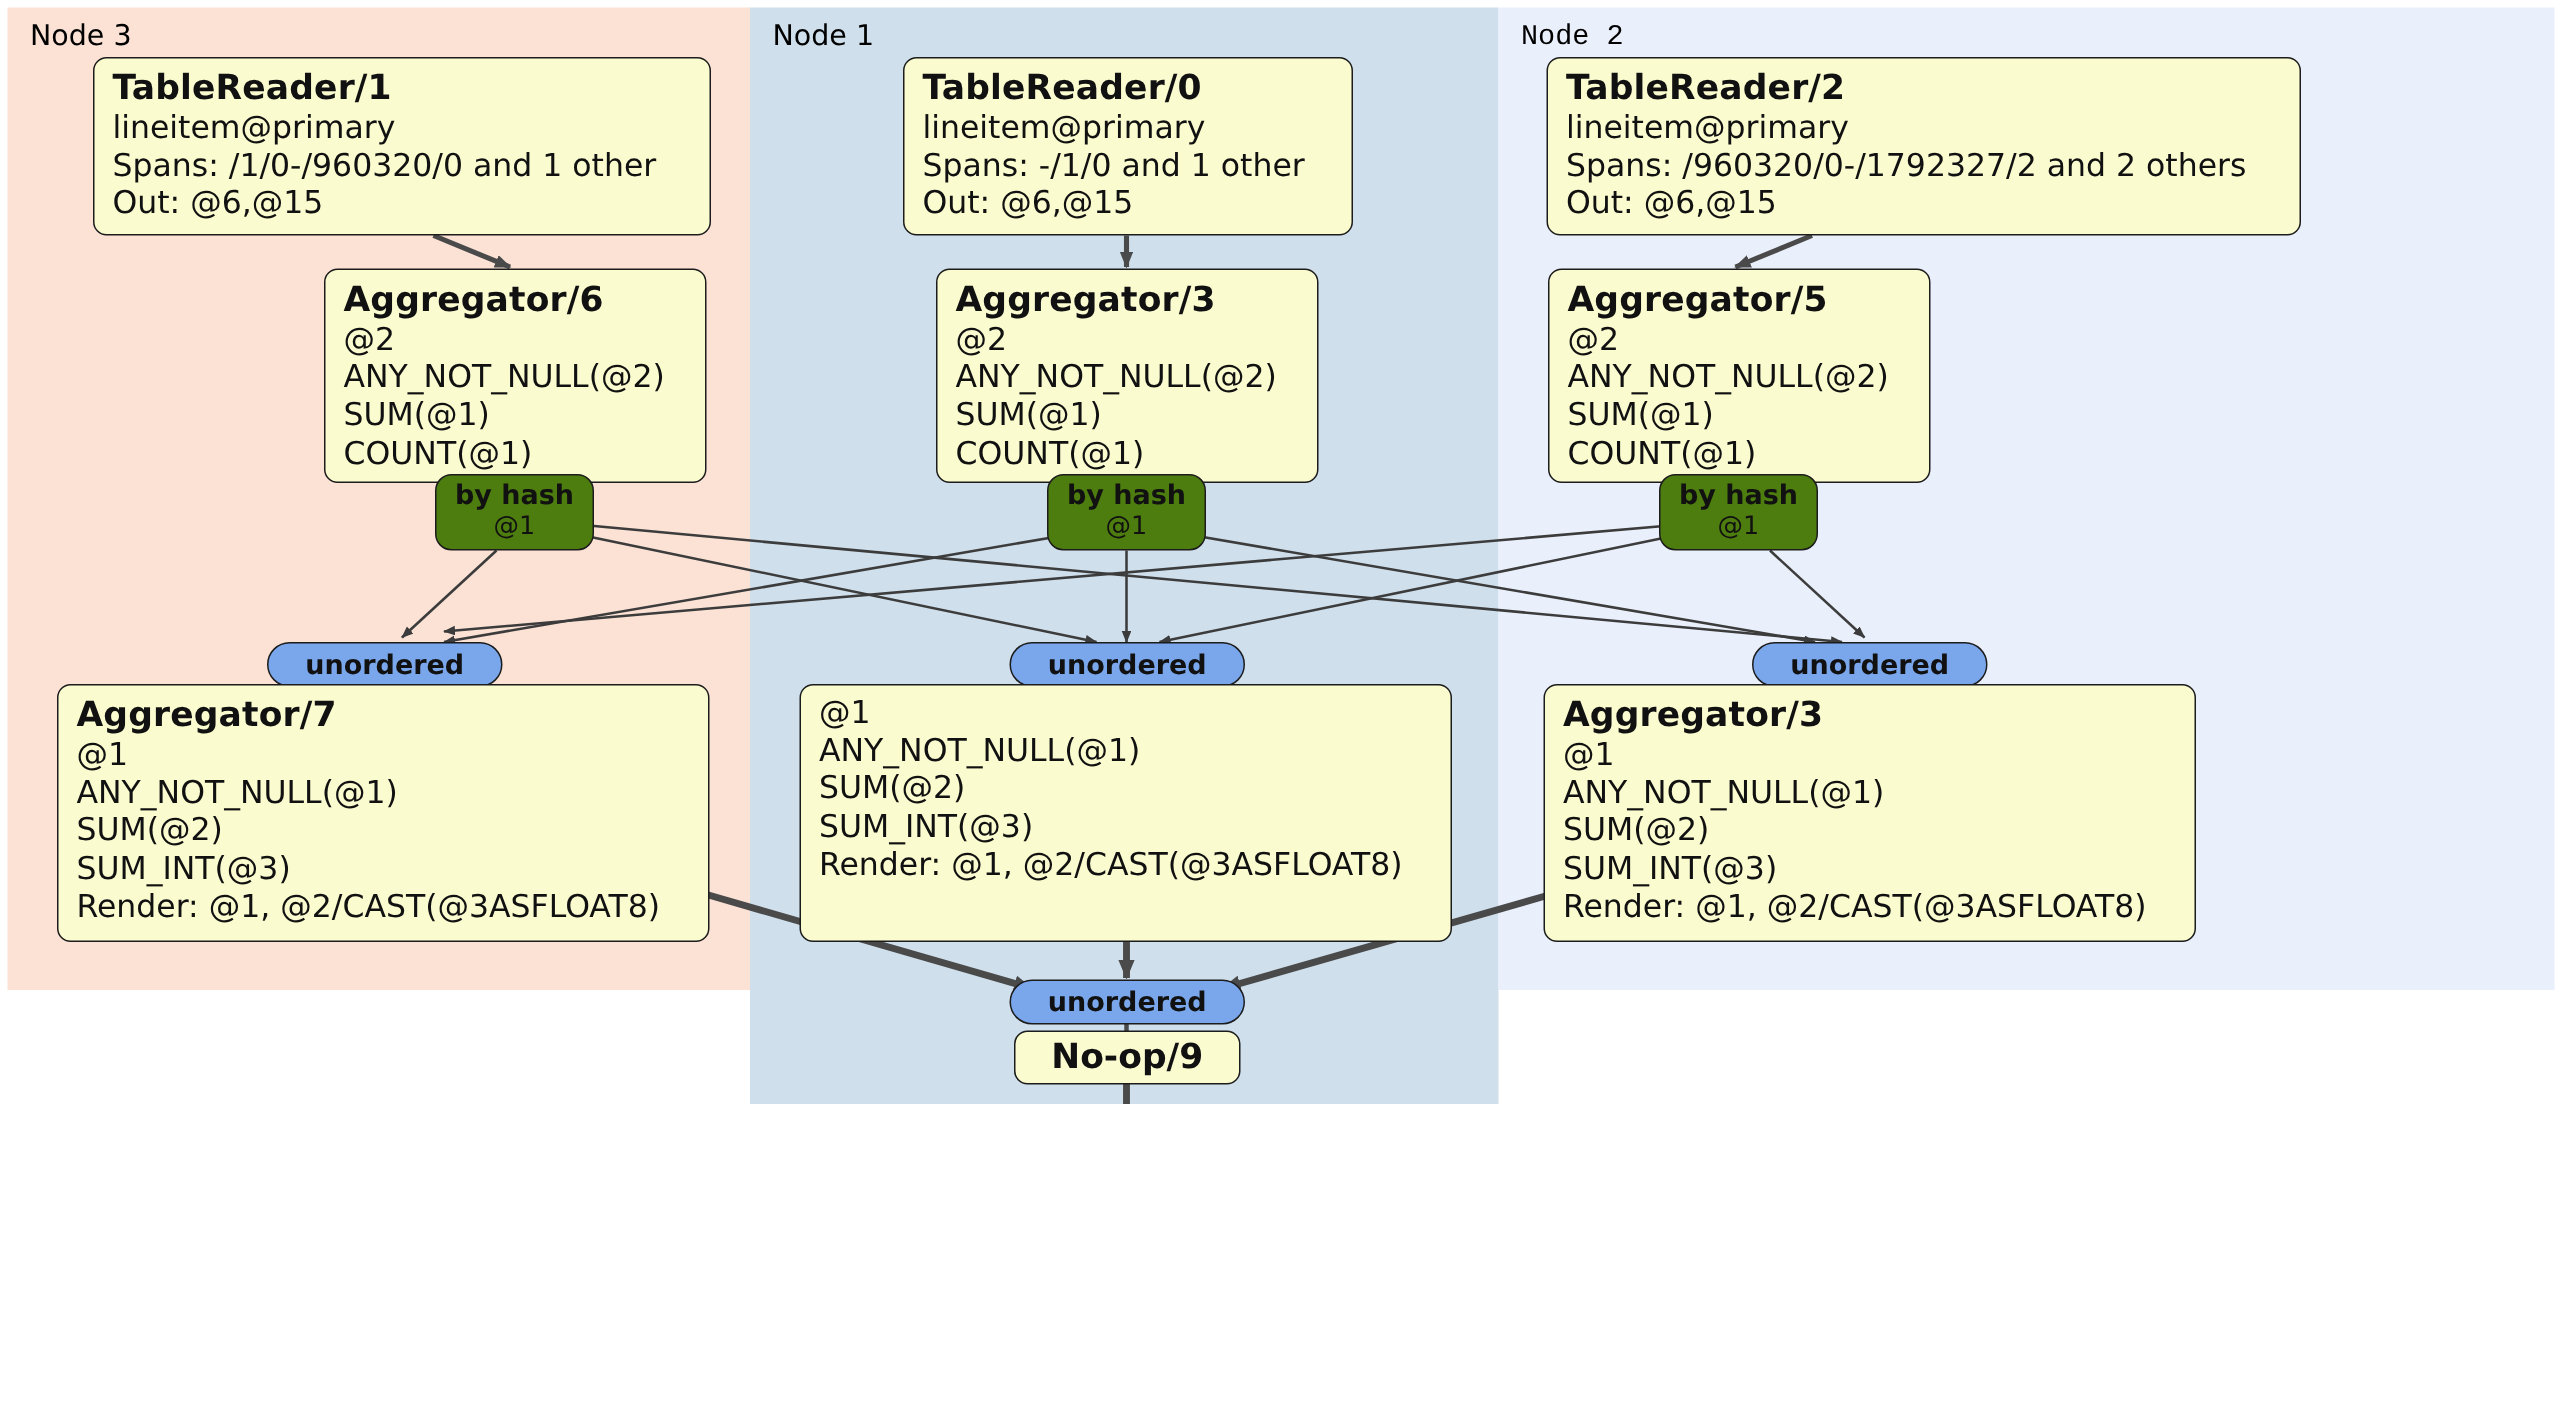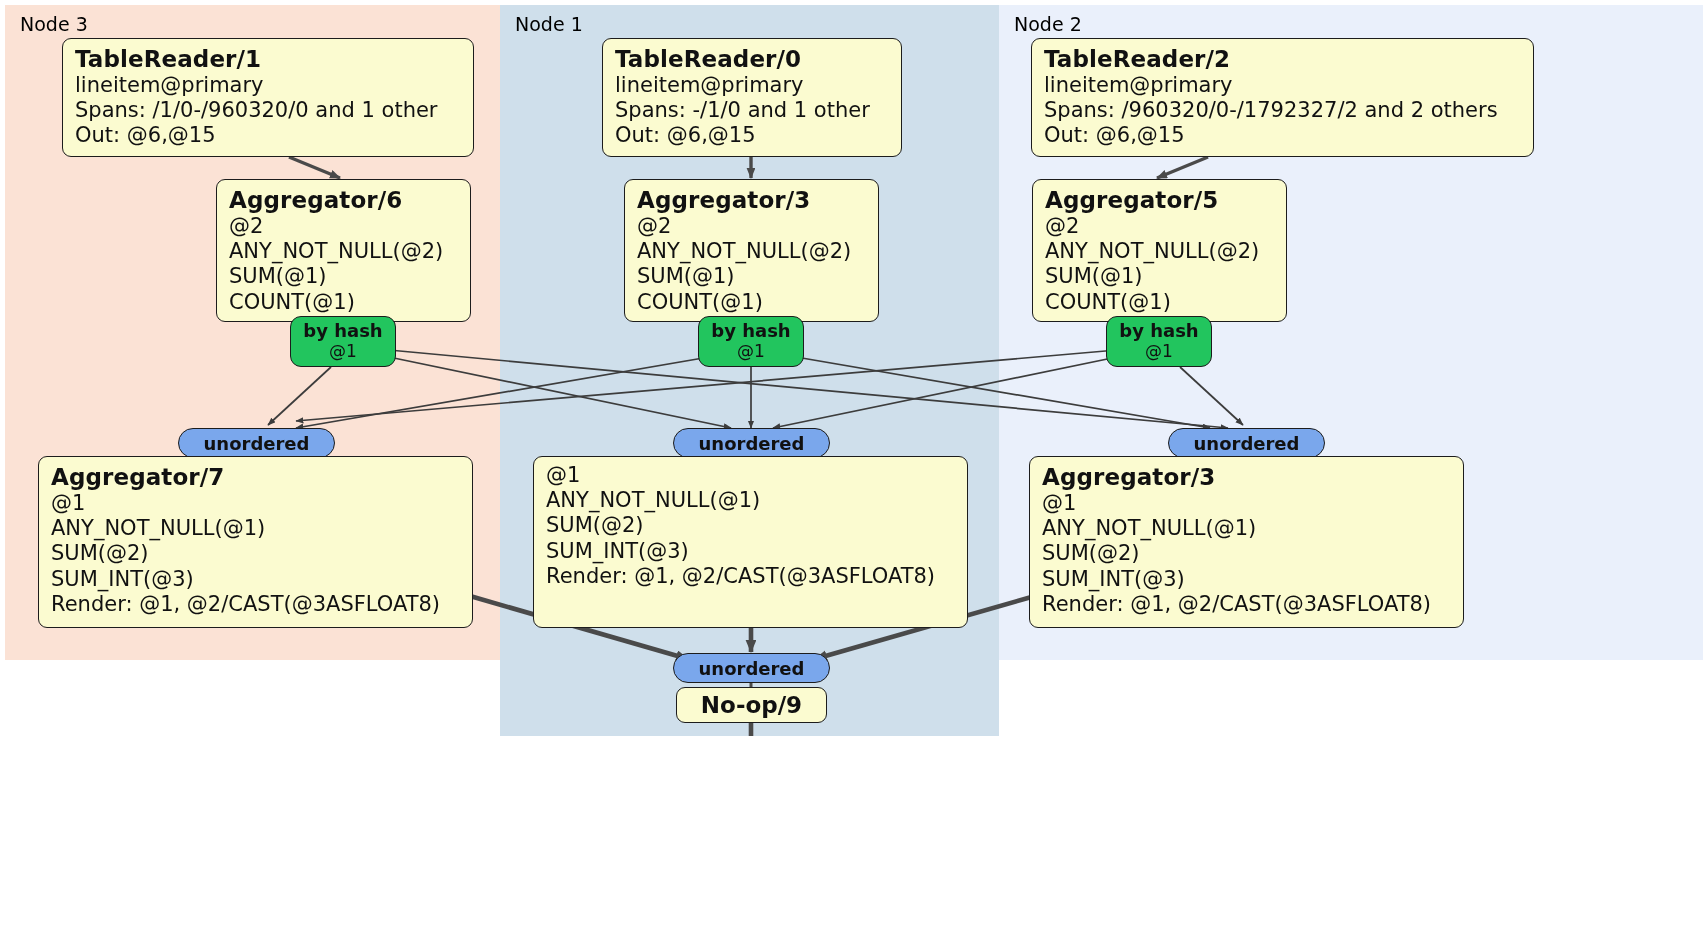--- a/index.html
+++ b/index.html
@@ -49,7 +49,7 @@
 
   <div class="node-label" style="left:20px;top:15px;">Node 3</div>
   <div class="node-label" style="left:515px;top:15px;">Node 1</div>
-  <div class="node-label" style="left:1014px;top:15px;">Node 2</div>
+  <div class="node-label" style="left:1014px;top:15px;font-family:Liberation Mono, monospace;">Node 2</div>
 
   <svg id="edges" viewBox="0 0 1708 940" preserveAspectRatio="none">
     <defs>

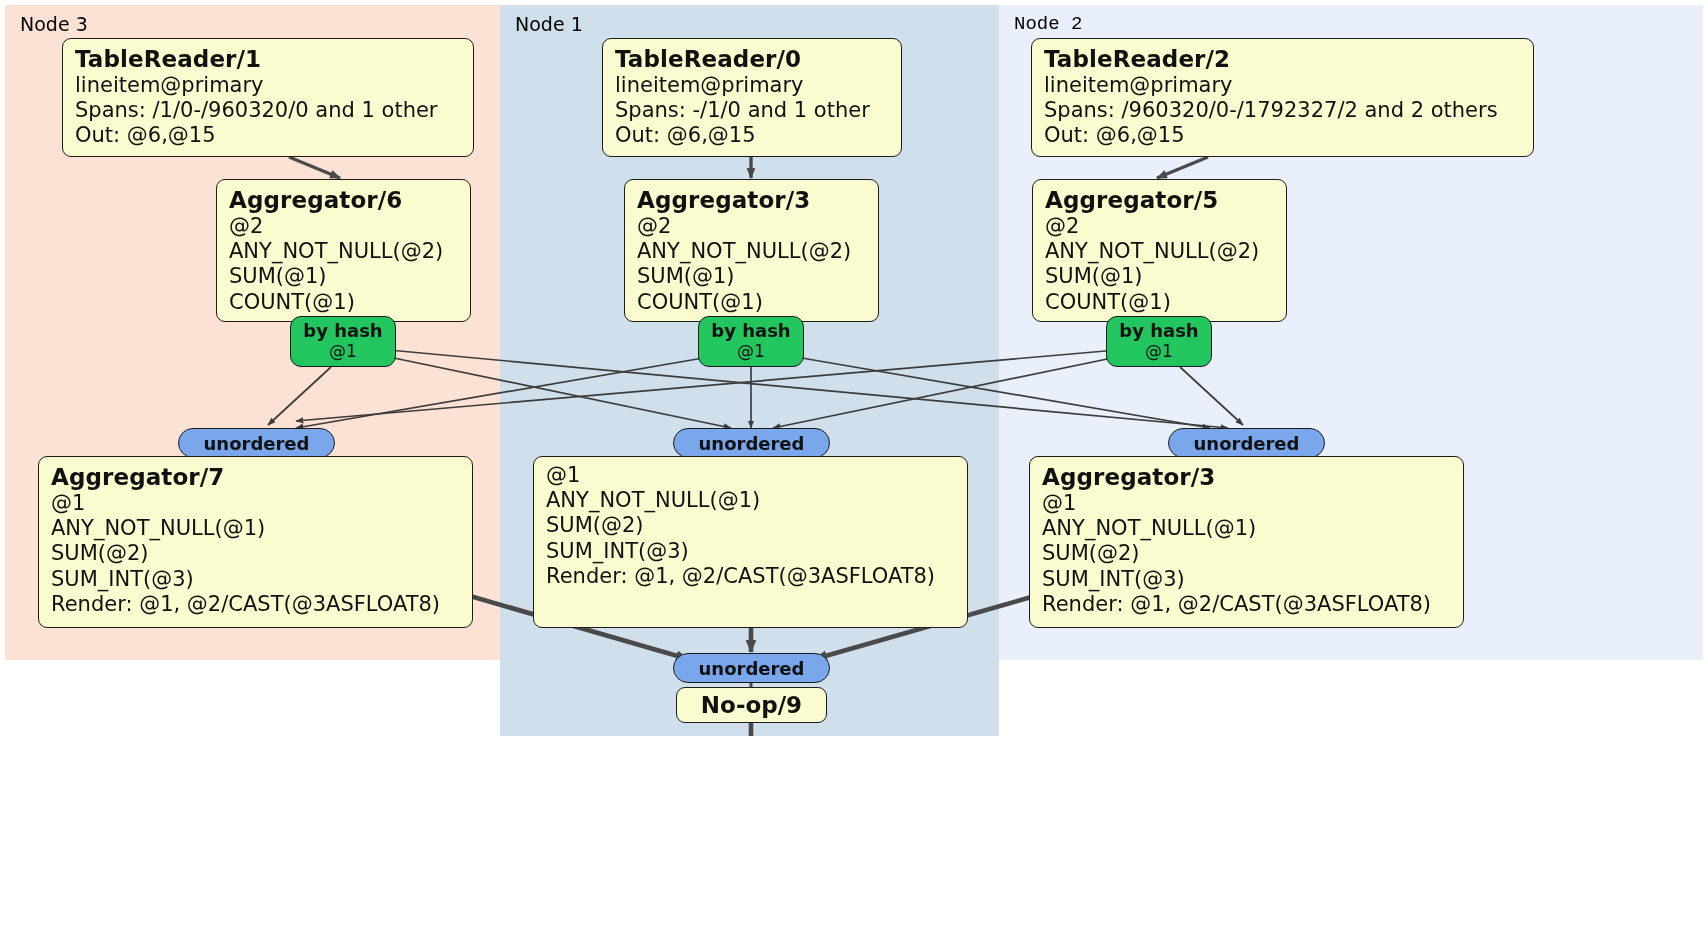--- a/index.html
+++ b/index.html
@@ -27,7 +27,7 @@
          border:1.6px solid #1c1c1c;color:#111;}
   .badge .b1{font-weight:bold;font-size:18px;line-height:1.15;}
   .badge .b2{font-size:17px;line-height:1.15;}
-  .badge.hash{background:#22c55e;border-radius:11px;}
+  .badge.hash{background:#4d7c0f;border-radius:11px;}
   .badge.unordered{background:#7aa7ec;border-radius:17px;}
 
   .small-proc{position:absolute;box-sizing:border-box;background:#fbfbd0;

